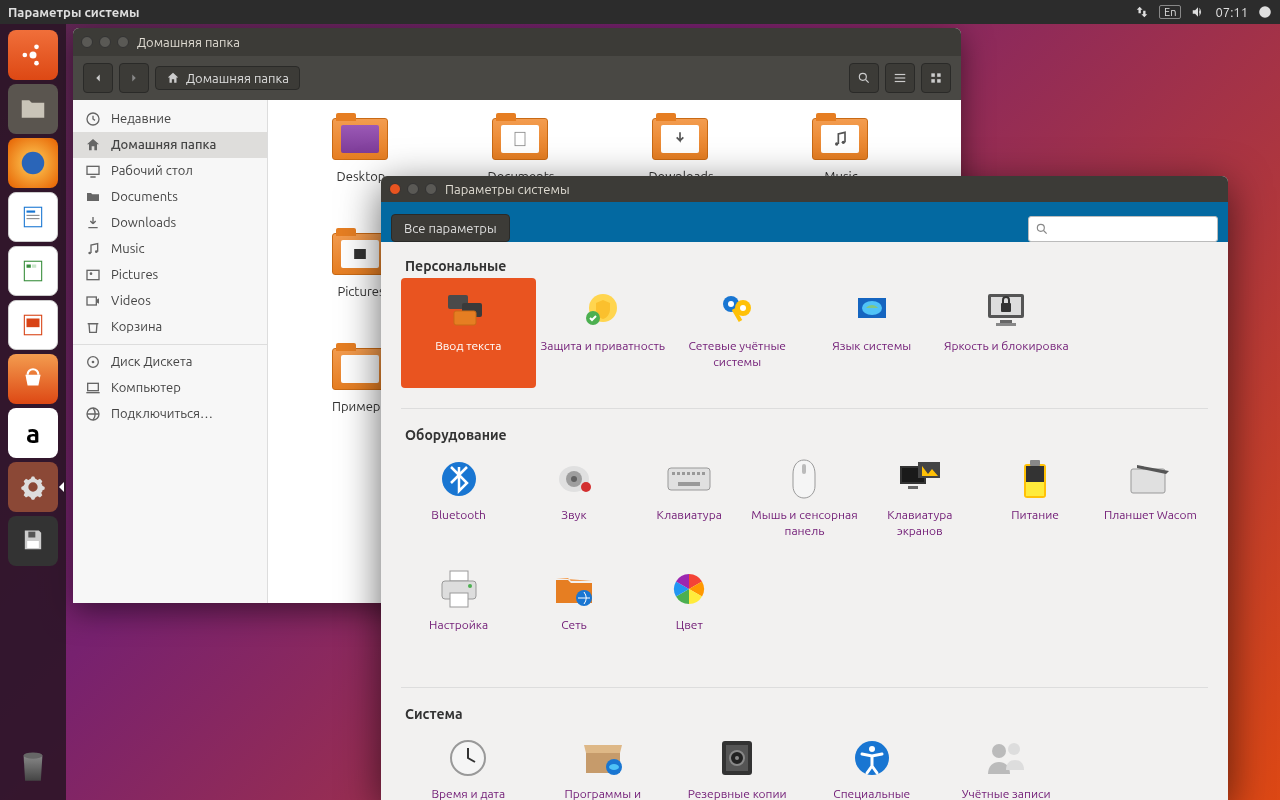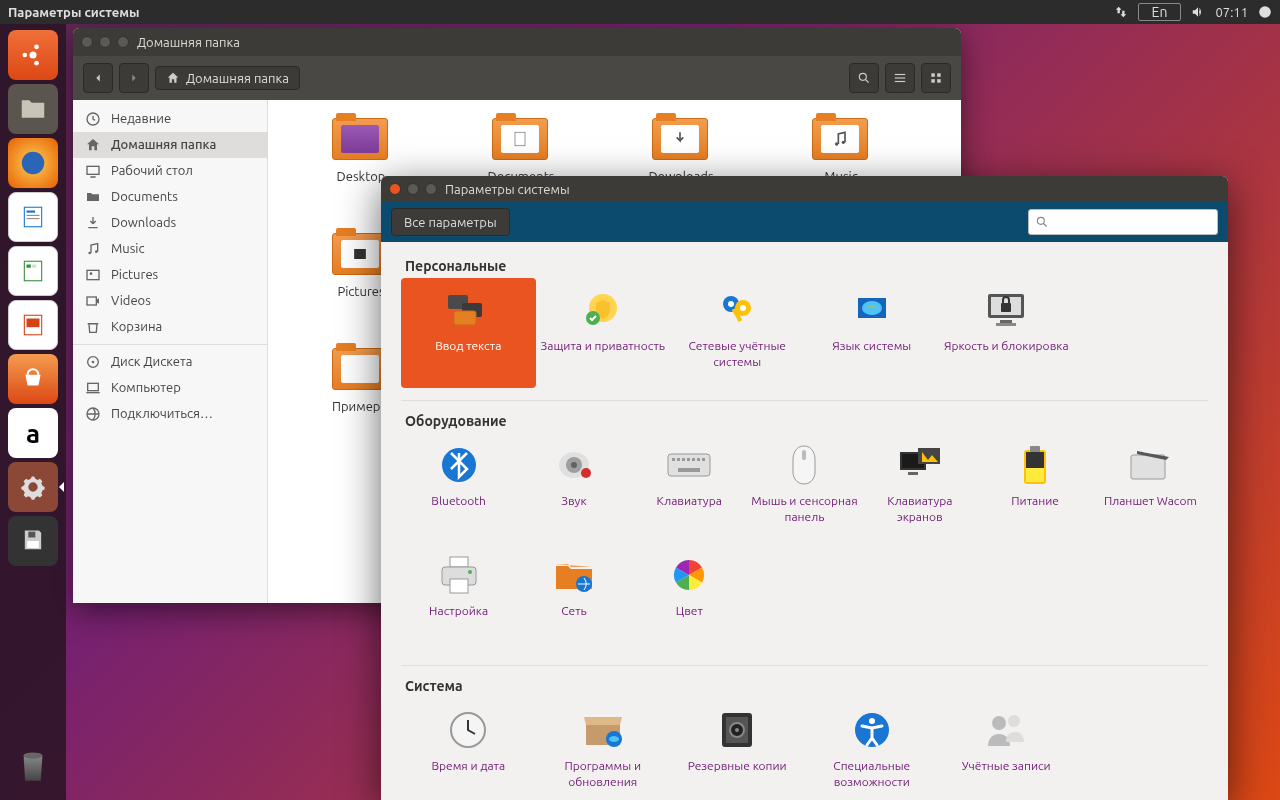--- a/index.html
+++ b/index.html
@@ -66,7 +66,7 @@
         <path d="M8 3l-5 5h3v6h4V8h3L8 3zm8 18l5-5h-3v-6h-4v6h-3l5 5z"></path>
       </svg>
     </span>
-  <span class="ind" style="border:1px solid #888;padding:0 13px;border-radius:2px;font-size:14px;">En</span>
+  <span class="ind" style="border:1px solid #888;padding:0 4px;border-radius:2px;font-size:11px;">En</span>
   <span class="ind">
       <svg width="14" height="14" viewBox="0 0 24 24">
         <path d="M3 9v6h4l5 5V4L7 9H3zm13 3a4 4 0 00-2-3.5v7A4 4 0 0016 12zm-2-7v2a7 7 0 010 10v2a9 9 0 000-14z"></path>

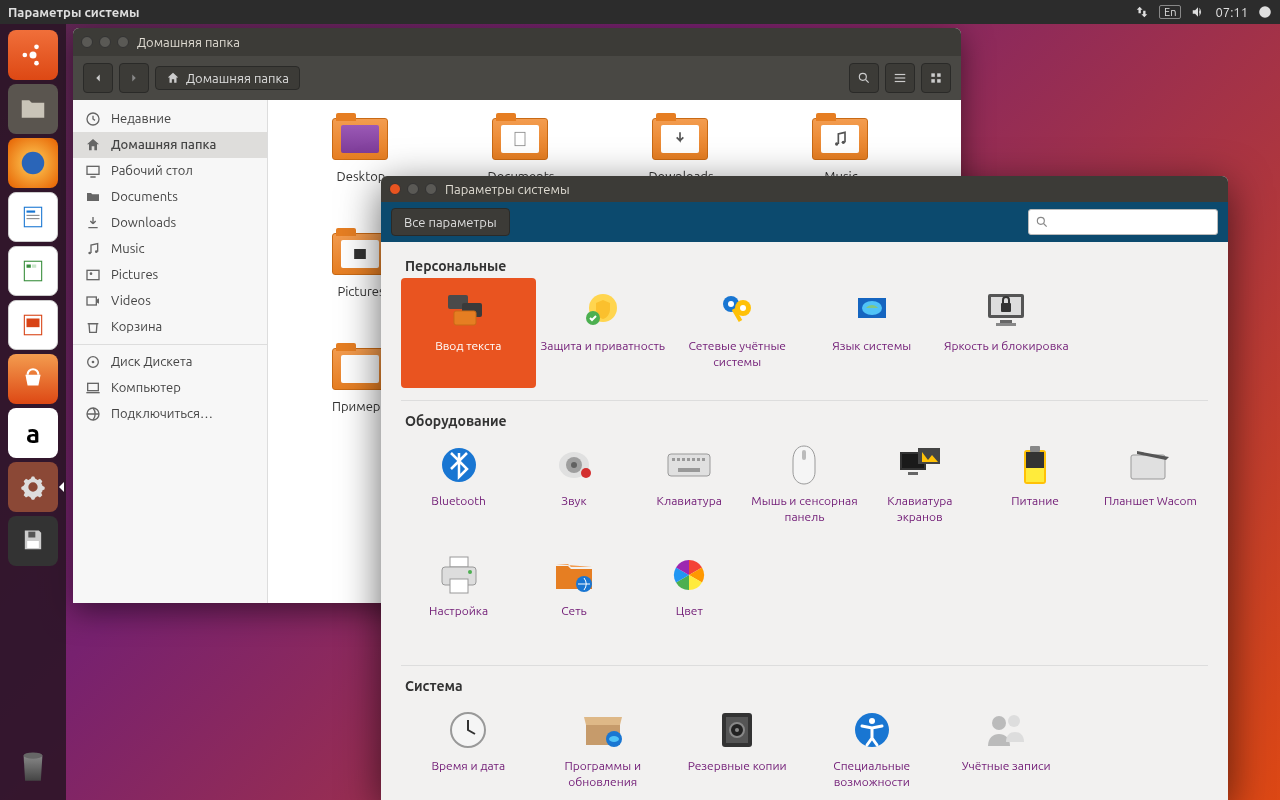--- a/index.html
+++ b/index.html
@@ -39,7 +39,7 @@
 .settings-window { position: absolute; top: 176px; left: 381px; width: 847px; height: 624px; background: #f2f1f0; border-radius: 6px 6px 0 0; box-shadow: 0 10px 40px rgba(0,0,0,0.6); overflow: hidden; z-index: 20; }
 .settings-titlebar { height: 26px; background: #3c3b37; color: #dfdbd2; display: flex; align-items: center; padding: 0 8px; font-size: 13px; gap: 8px; }
 .win-btn.close { background: #e95420; }
-.settings-toolbar { height: 40px; background: #0c4a6e; display: flex; align-items: center; padding: 0 10px; gap: 10px; }
+.settings-toolbar { height: 40px; background: #0369a1; display: flex; align-items: flex-end; padding: 0 10px; gap: 10px; }
 .all-params { background: #3c3b37; border: 1px solid #2a2a28; color: #ddd; padding: 6px 12px; border-radius: 4px; font-size: 13px; }
 .search-box { margin-left: auto; width: 190px; height: 26px; background: #fff; border: 1px solid #bbb; border-radius: 3px; display: flex; align-items: center; padding: 0 6px; }
 .settings-body { padding: 8px 20px; overflow-y: auto; height: calc(100% - 66px); }

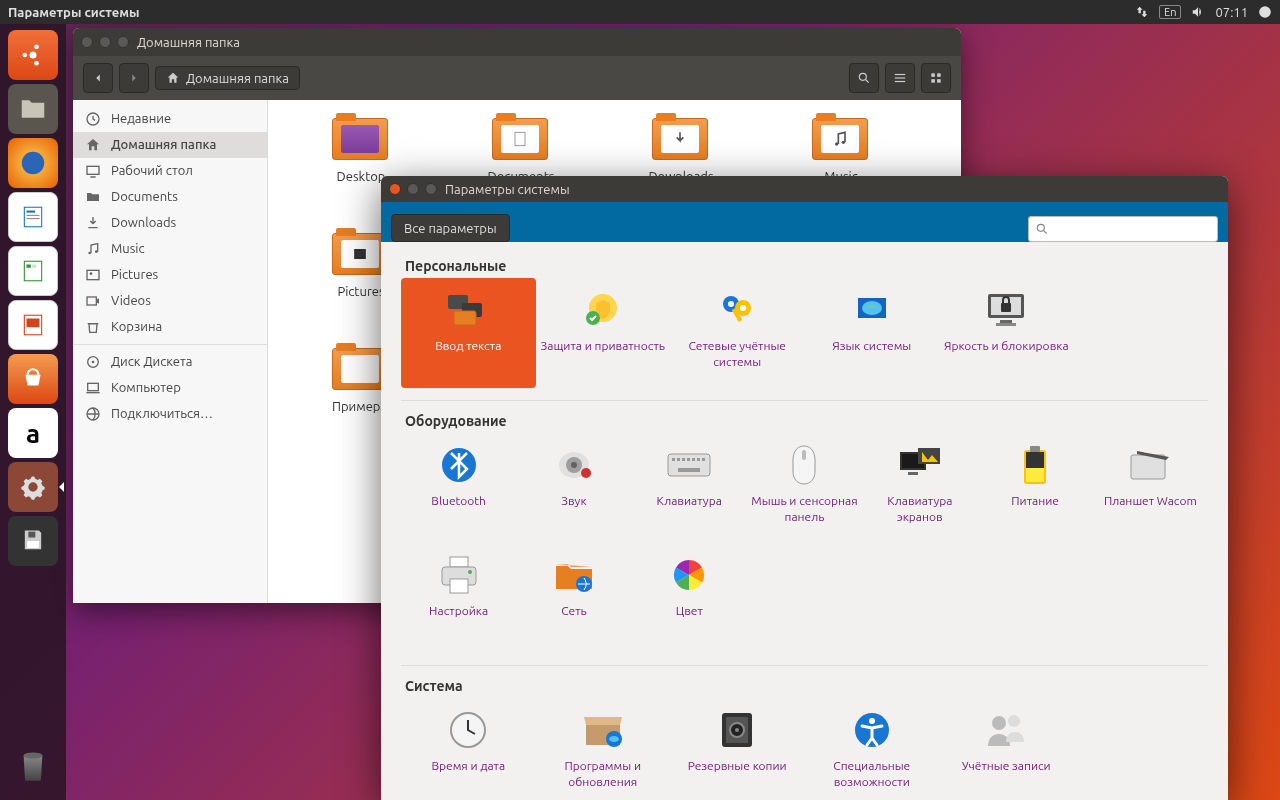--- a/index.html
+++ b/index.html
@@ -44,7 +44,7 @@
 .search-box { margin-left: auto; width: 190px; height: 26px; background: #fff; border: 1px solid #bbb; border-radius: 3px; display: flex; align-items: center; padding: 0 6px; }
 .settings-body { padding: 8px 20px; overflow-y: auto; height: calc(100% - 66px); }
 .section-title { font-weight: bold; font-size: 14px; color: #333; margin: 8px 0 4px 4px; }
-.section-grid { display: grid; grid-template-columns: repeat(7, 1fr); border-bottom: 1px solid #ddd; padding-bottom: 12px; margin-bottom: 12px; }
+.section-grid { display: grid; grid-template-columns: repeat(7, 1fr); border-bottom: 1px solid #ddd; padding-bottom: 20px; margin-bottom: 18px; }
 .settings-item { display: flex; flex-direction: column; align-items: center; padding: 8px 4px; font-size: 12px; text-align: center; color: #701a75; border-radius: 4px; line-height: 1.3; min-height: 110px; }
 .settings-item.selected { background: #e95420; color: #fff; }
 .settings-item .icon-box { width: 48px; height: 48px; margin-bottom: 4px; display: flex; align-items: center; justify-content: center; }

